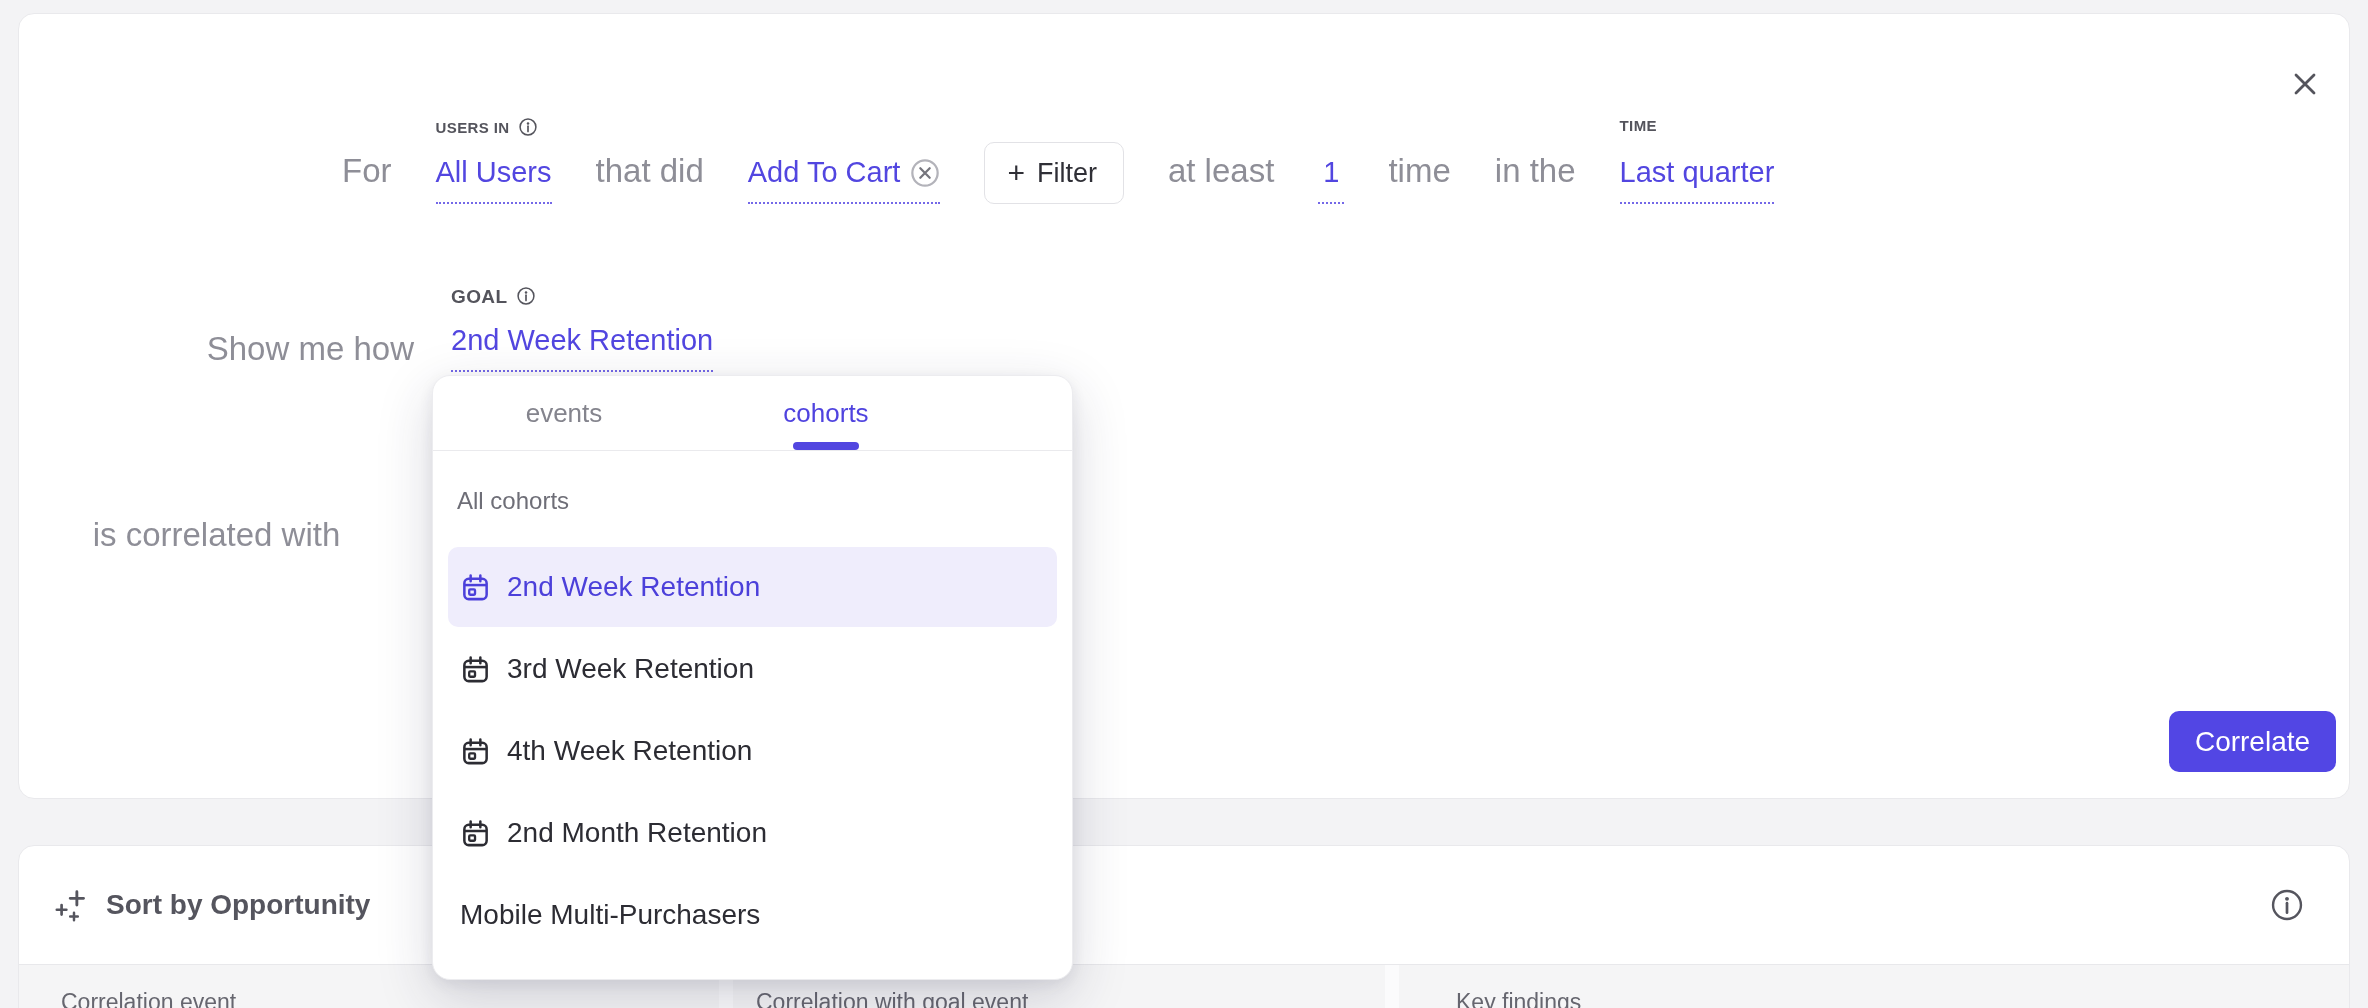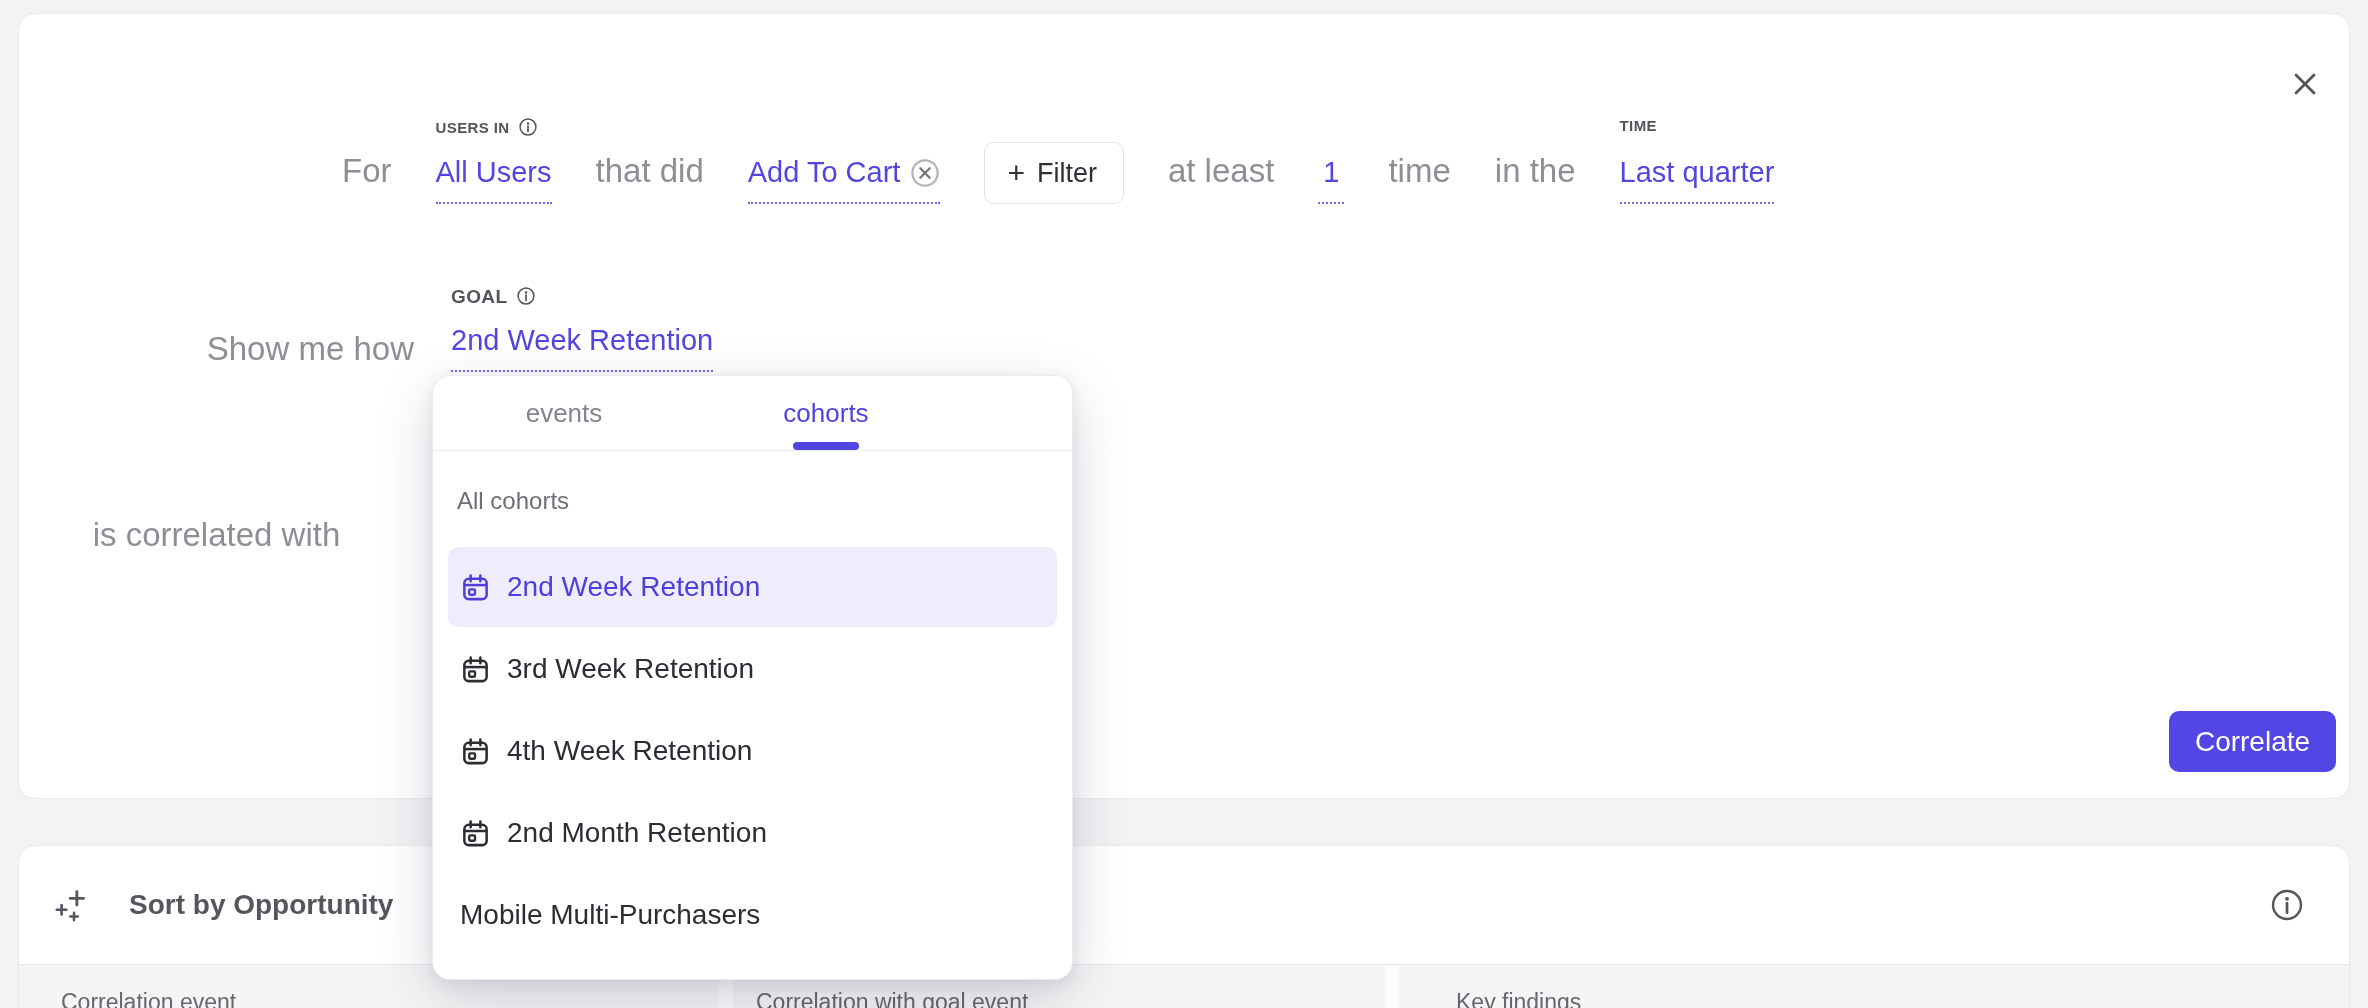--- a/index.html
+++ b/index.html
@@ -68,7 +68,7 @@
   .card2 { position:absolute; left:18px; top:845px; width:2332px; height:200px;
     background:#ffffff; border:1px solid #e9e9ec; border-radius:16px 16px 0 0; }
   .card2-header { height:118px; display:flex; align-items:center; padding:0 40px 0 34px; }
-  .sort-control { display:flex; align-items:center; gap:34px; cursor:pointer;
+  .sort-control { display:flex; align-items:center; gap:11px; cursor:pointer;
     font-size:28px; font-weight:700; color:#55555e; }
   .info-btn { margin-left:auto; width:44px; height:44px; display:flex;
     align-items:center; justify-content:center; cursor:pointer; }

